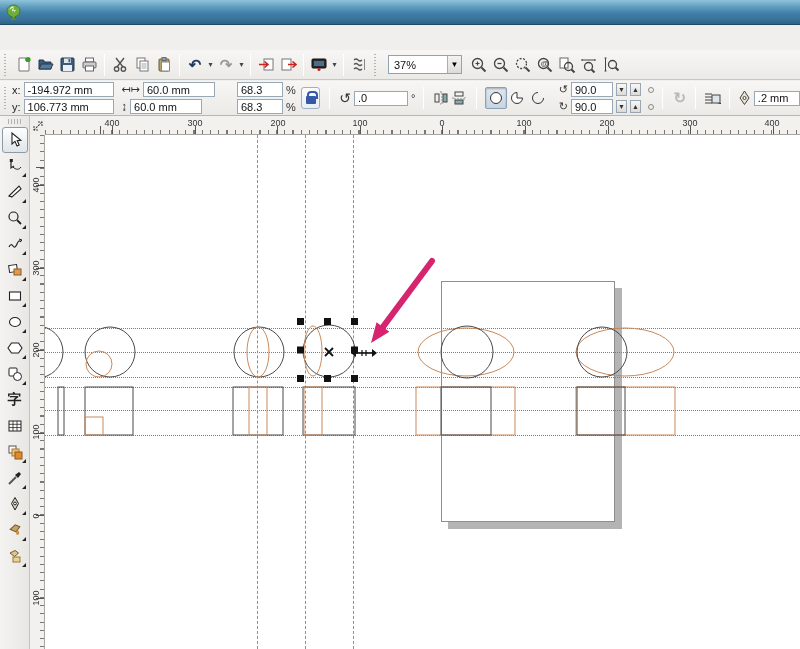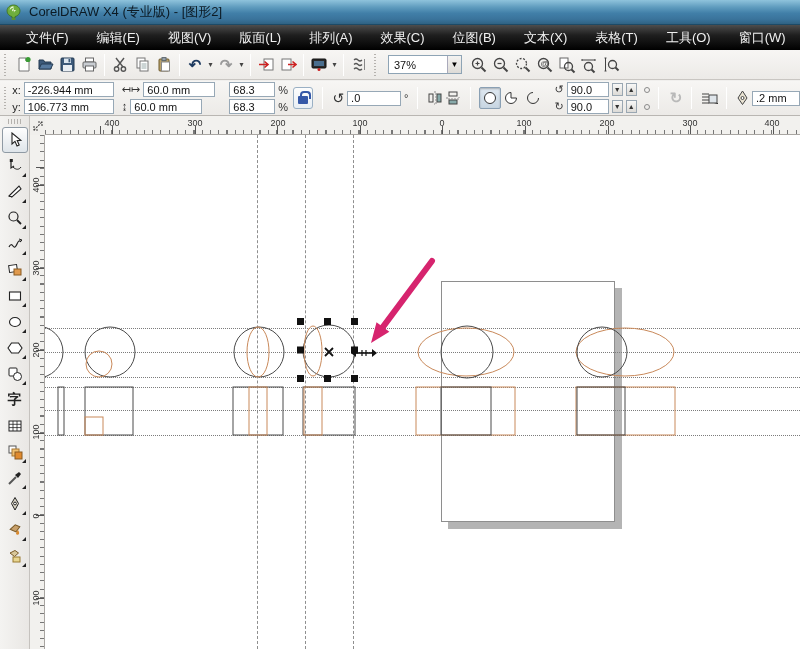--- a/index.html
+++ b/index.html
@@ -124,7 +124,6 @@
       <path d="M8.5 2.2 C6 2.2 4.4 4.2 4.8 6.4 C5.4 4.8 7 3.6 8.8 3.8 C7.6 4.6 6.8 6 7 7.6 C7.8 6.2 9.6 5.6 11.2 6.2 C9.8 6.6 8.8 8 9 9.4" fill="#e9f4d8" stroke="none"></path>
       <rect x="6.6" y="14" width="3.8" height="2" fill="#5c8f30"></rect>
     </svg>
-    <span class="title">CorelDRAW X4 (专业版) - [图形2]</span>
   </div>
 
   <div class="menubar">

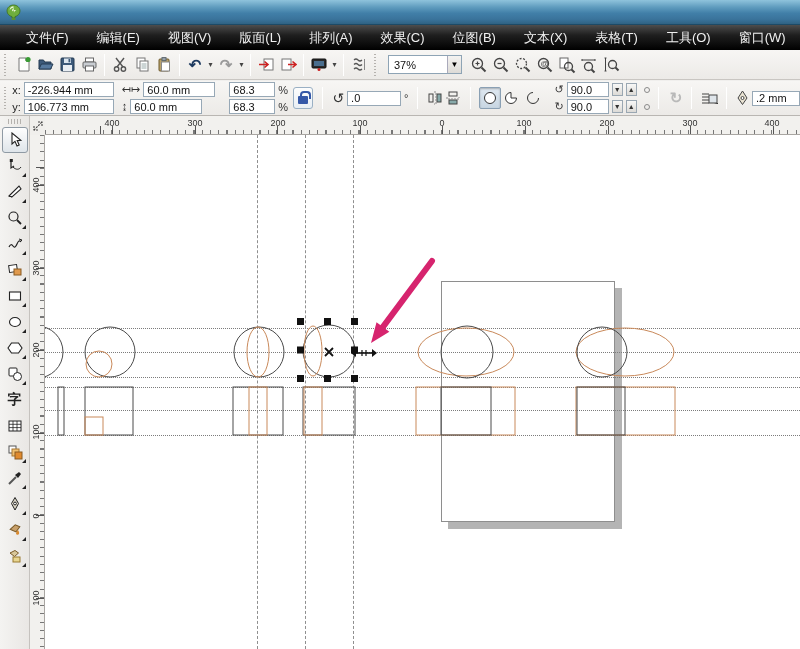--- a/index.html
+++ b/index.html
@@ -126,24 +126,6 @@
     </svg>
   </div>
 
-  <div class="menubar">
-    <svg class="docicon" viewBox="0 0 16 16">
-      <rect x="2" y="1" width="12" height="14" rx="1" fill="#cfe3a8" stroke="#4a6b22"></rect>
-      <path d="M4 3 C8 3 10 6 8 12 C11 9 12 5 10 3 Z" fill="#5f9a2e"></path>
-    </svg>
-    <div class="menuitem">文件(F)</div>
-    <div class="menuitem">编辑(E)</div>
-    <div class="menuitem">视图(V)</div>
-    <div class="menuitem">版面(L)</div>
-    <div class="menuitem">排列(A)</div>
-    <div class="menuitem">效果(C)</div>
-    <div class="menuitem">位图(B)</div>
-    <div class="menuitem">文本(X)</div>
-    <div class="menuitem">表格(T)</div>
-    <div class="menuitem">工具(O)</div>
-    <div class="menuitem">窗口(W)</div>
-    <div class="menuitem">帮助(H)</div>
-  </div>
 
   <div class="toolbar">
     <div class="grip"></div>

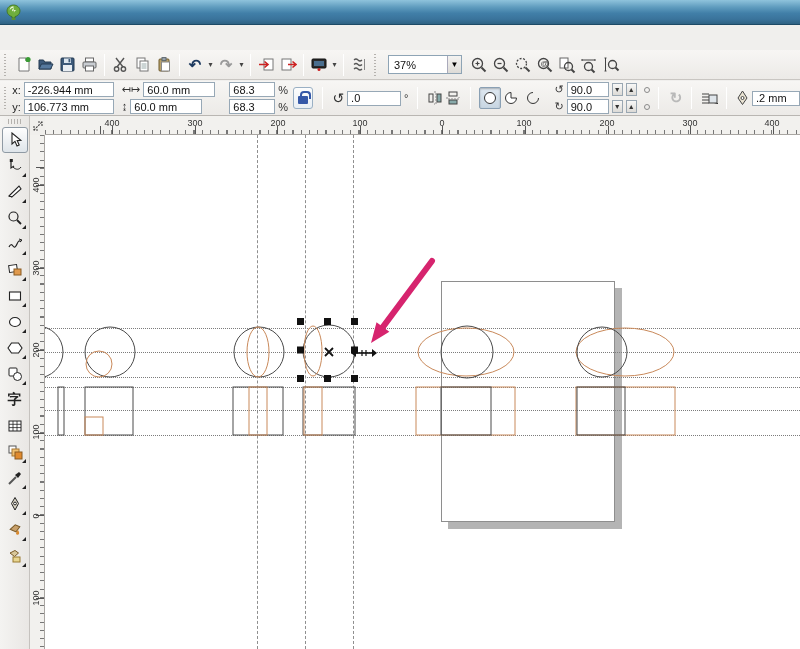--- a/index.html
+++ b/index.html
@@ -277,7 +277,7 @@
     <div class="pcol">
       <div class="prow">
         <span class="plabel">x:</span>
-        <span class="pfield" style="width:90px">-226.944 mm</span>
+        <span class="pfield" style="width:90px">-194.972 mm</span>
       </div>
       <div class="prow">
         <span class="plabel">y:</span>

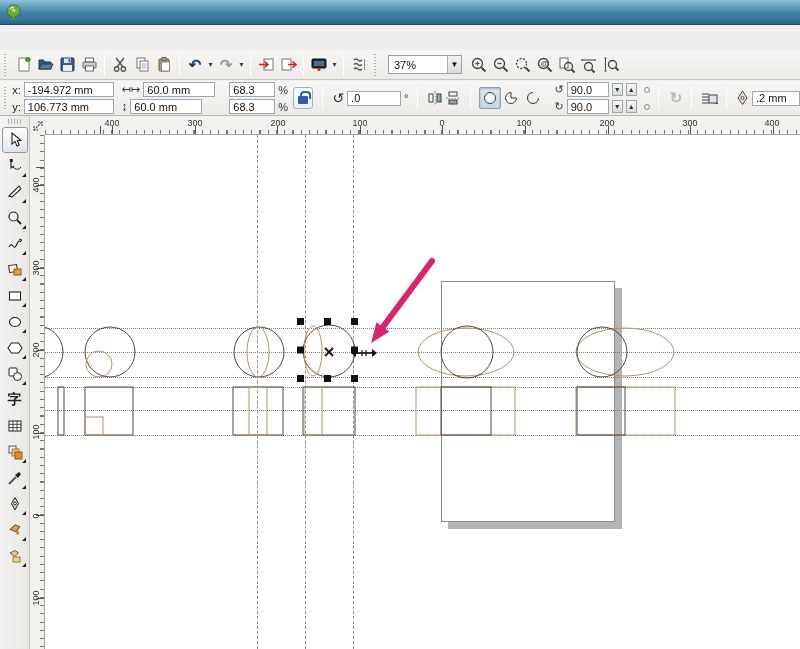--- a/index.html
+++ b/index.html
@@ -294,7 +294,7 @@
         <span class="pfield" style="width:72px">60.0 mm</span>
       </div>
     </div>
-    <div class="pcol" style="margin-left:14px">
+    <div class="pcol" style="margin-left:22px">
       <div class="prow">
         <span class="pfield" style="width:46px">68.3</span>
         <span class="pct">%</span>

